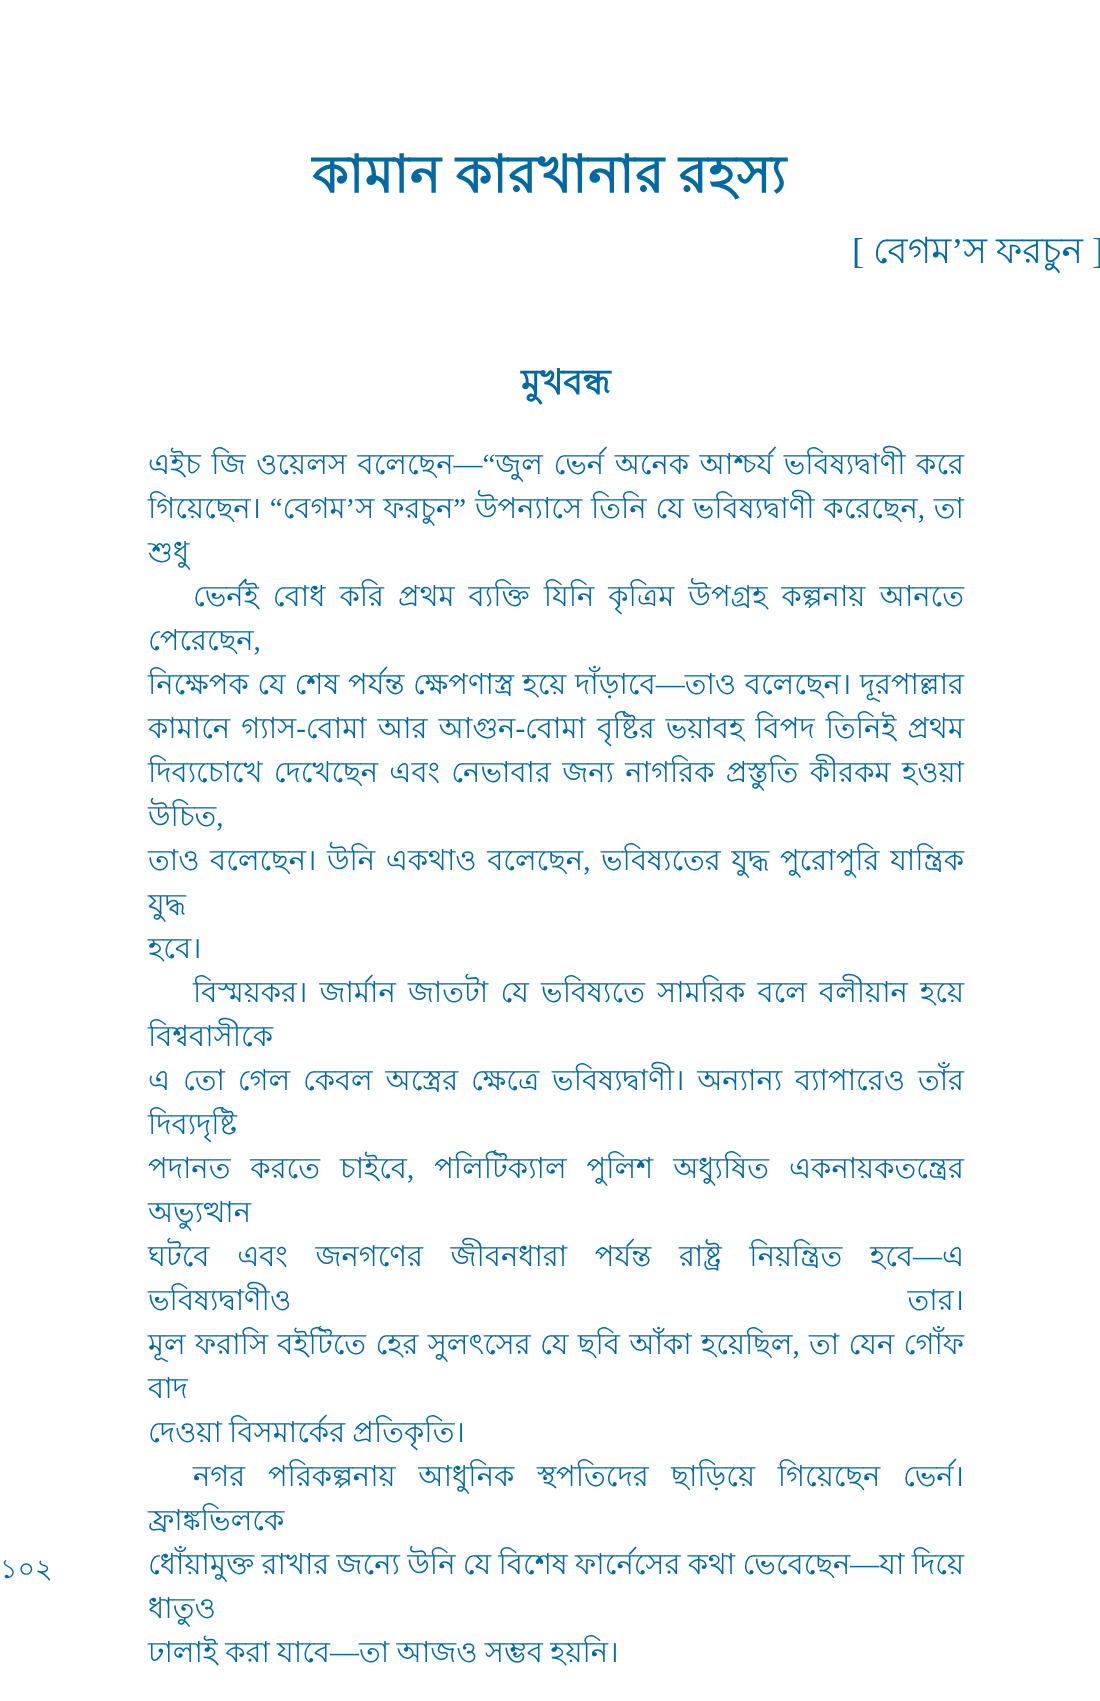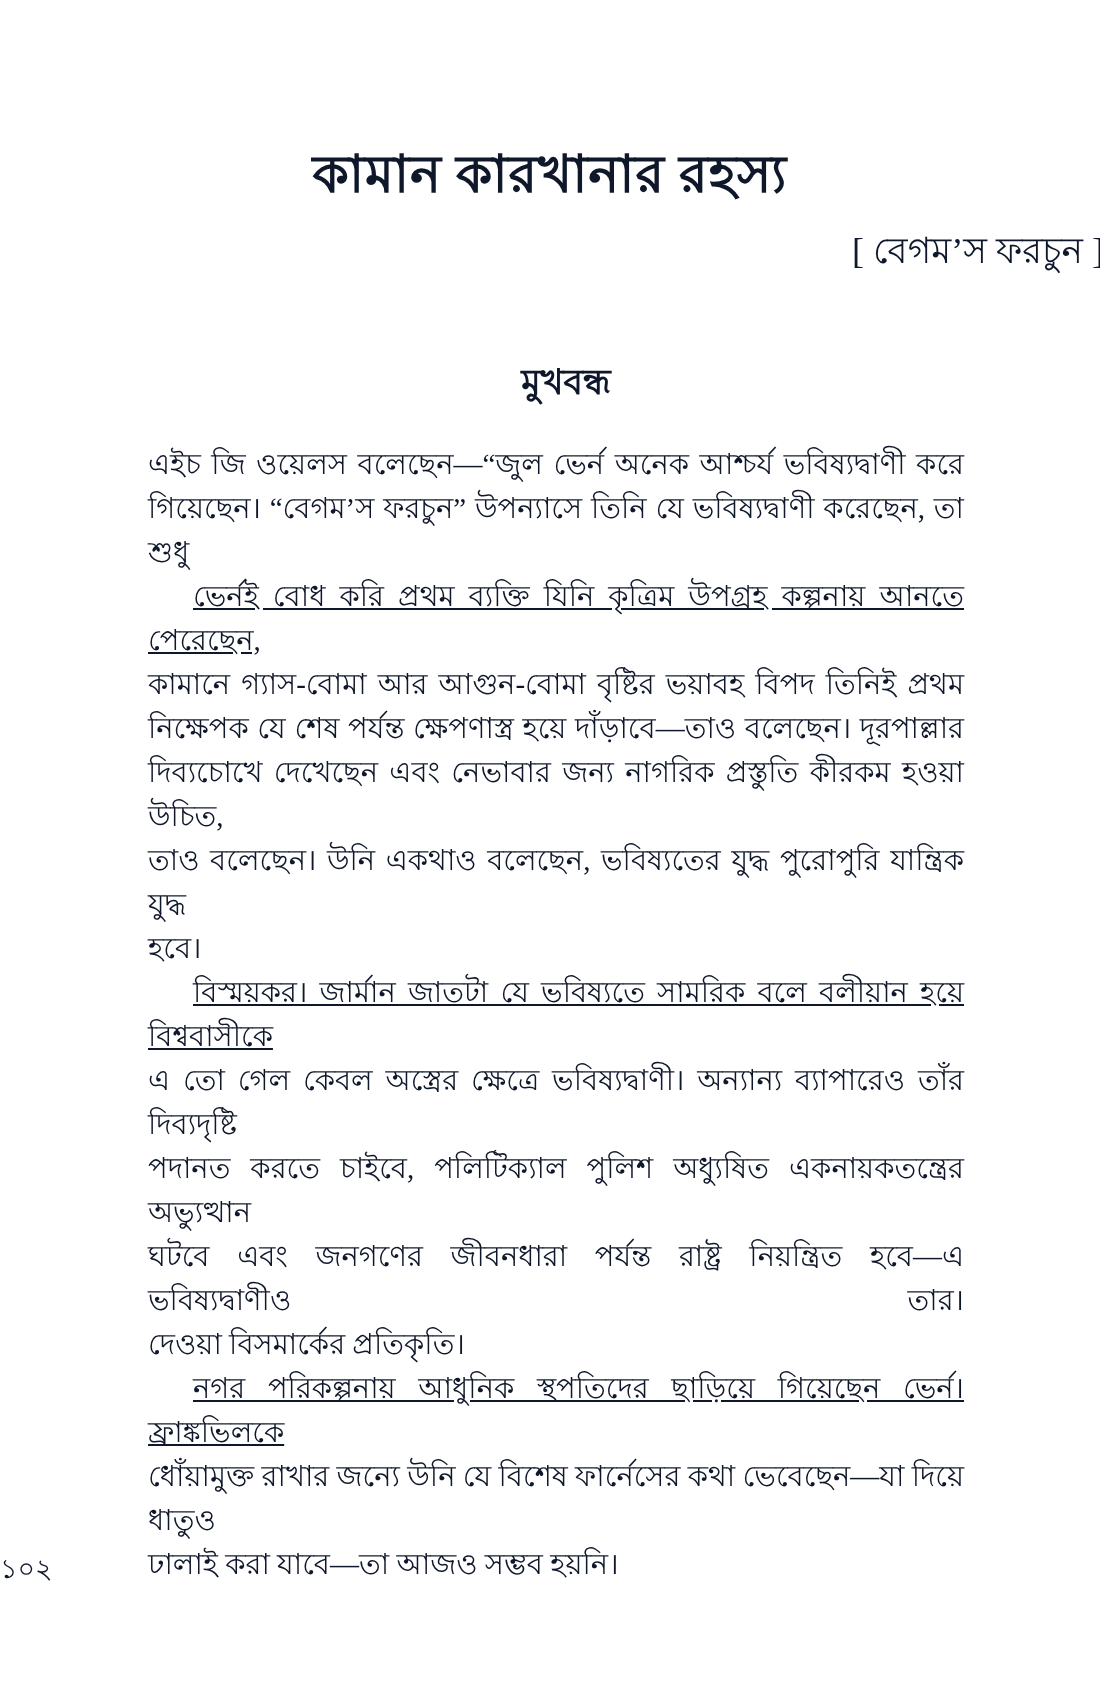--- a/index.html
+++ b/index.html
@@ -13,7 +13,7 @@
     height: 1701px;
     margin: 0 auto;
     background: #ffffff;
-    color: #0f172a;
+    color: #0369a1;
     font-family: "Liberation Serif", "DejaVu Serif", serif;
     overflow: hidden;
   }

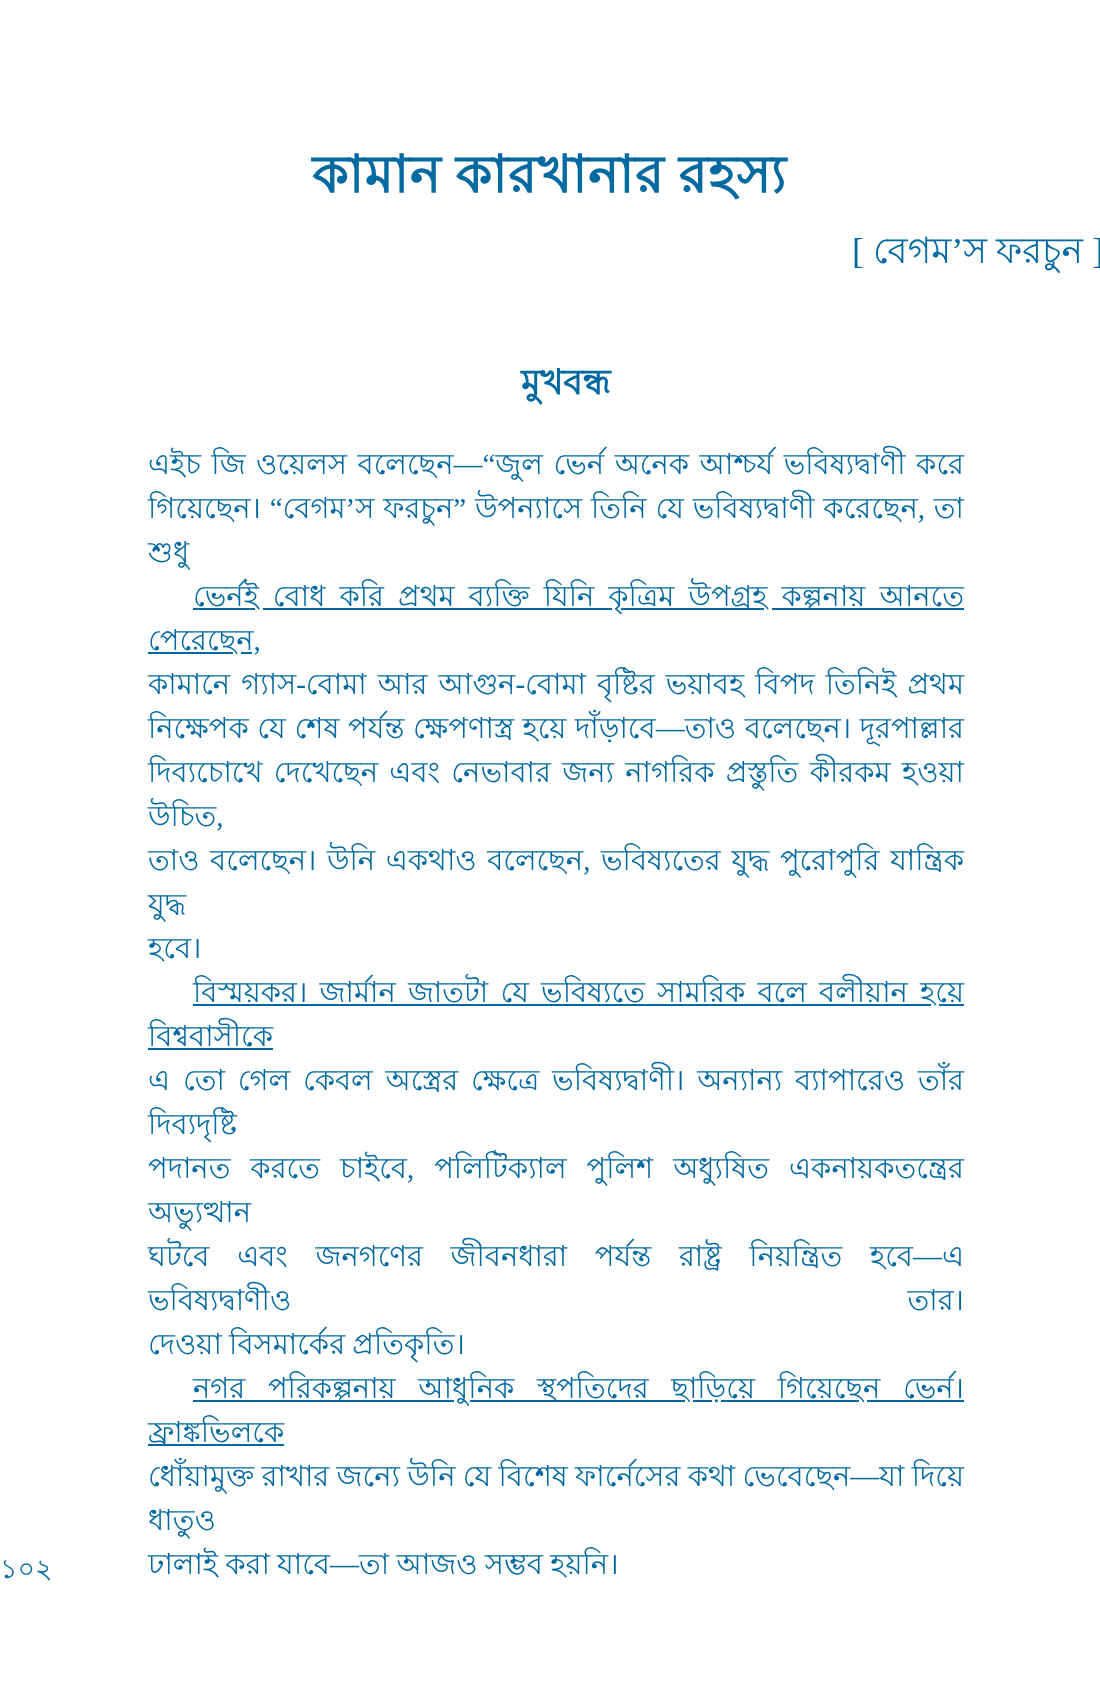--- a/index.html
+++ b/index.html
@@ -72,7 +72,6 @@
   }
   .paragraph:not(:first-child) .line:first-child {
     text-indent: 45px;
-    text-decoration: underline;
   }
   .page-number {
     position: absolute;

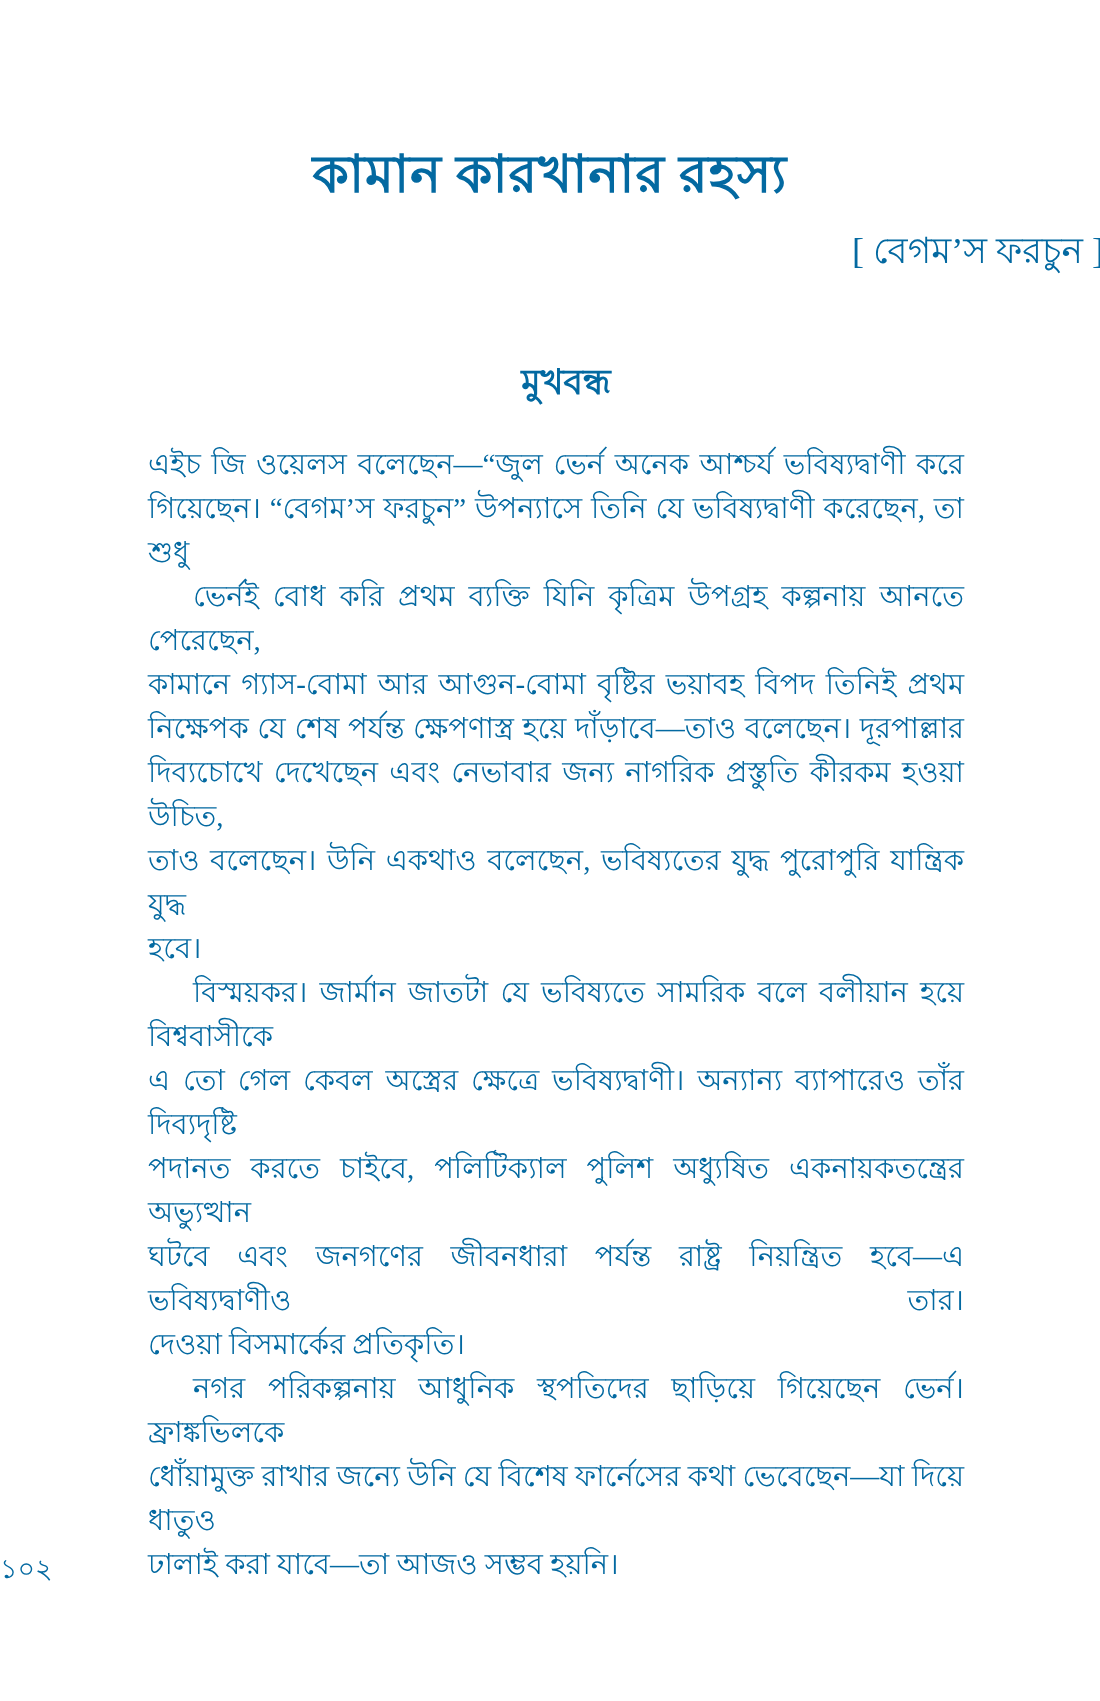--- a/index.html
+++ b/index.html
@@ -100,8 +100,8 @@
       </div>
       <div class="paragraph">
         <div class="line">ভের্নই বোধ করি প্রথম ব্যক্তি যিনি কৃত্রিম উপগ্রহ কল্পনায় আনতে পেরেছেন,</div>
+        <div class="line">নিক্ষেপক যে শেষ পর্যন্ত ক্ষেপণাস্ত্র হয়ে দাঁড়াবে—তাও বলেছেন। দূরপাল্লার</div>
         <div class="line">কামানে গ্যাস-বোমা আর আগুন-বোমা বৃষ্টির ভয়াবহ বিপদ তিনিই প্রথম</div>
-        <div class="line">নিক্ষেপক যে শেষ পর্যন্ত ক্ষেপণাস্ত্র হয়ে দাঁড়াবে—তাও বলেছেন। দূরপাল্লার</div>
         <div class="line">দিব্যচোখে দেখেছেন এবং নেভাবার জন্য নাগরিক প্রস্তুতি কীরকম হওয়া উচিত,</div>
         <div class="line">তাও বলেছেন। উনি একথাও বলেছেন, ভবিষ্যতের যুদ্ধ পুরোপুরি যান্ত্রিক যুদ্ধ</div>
         <div class="line">হবে।</div>

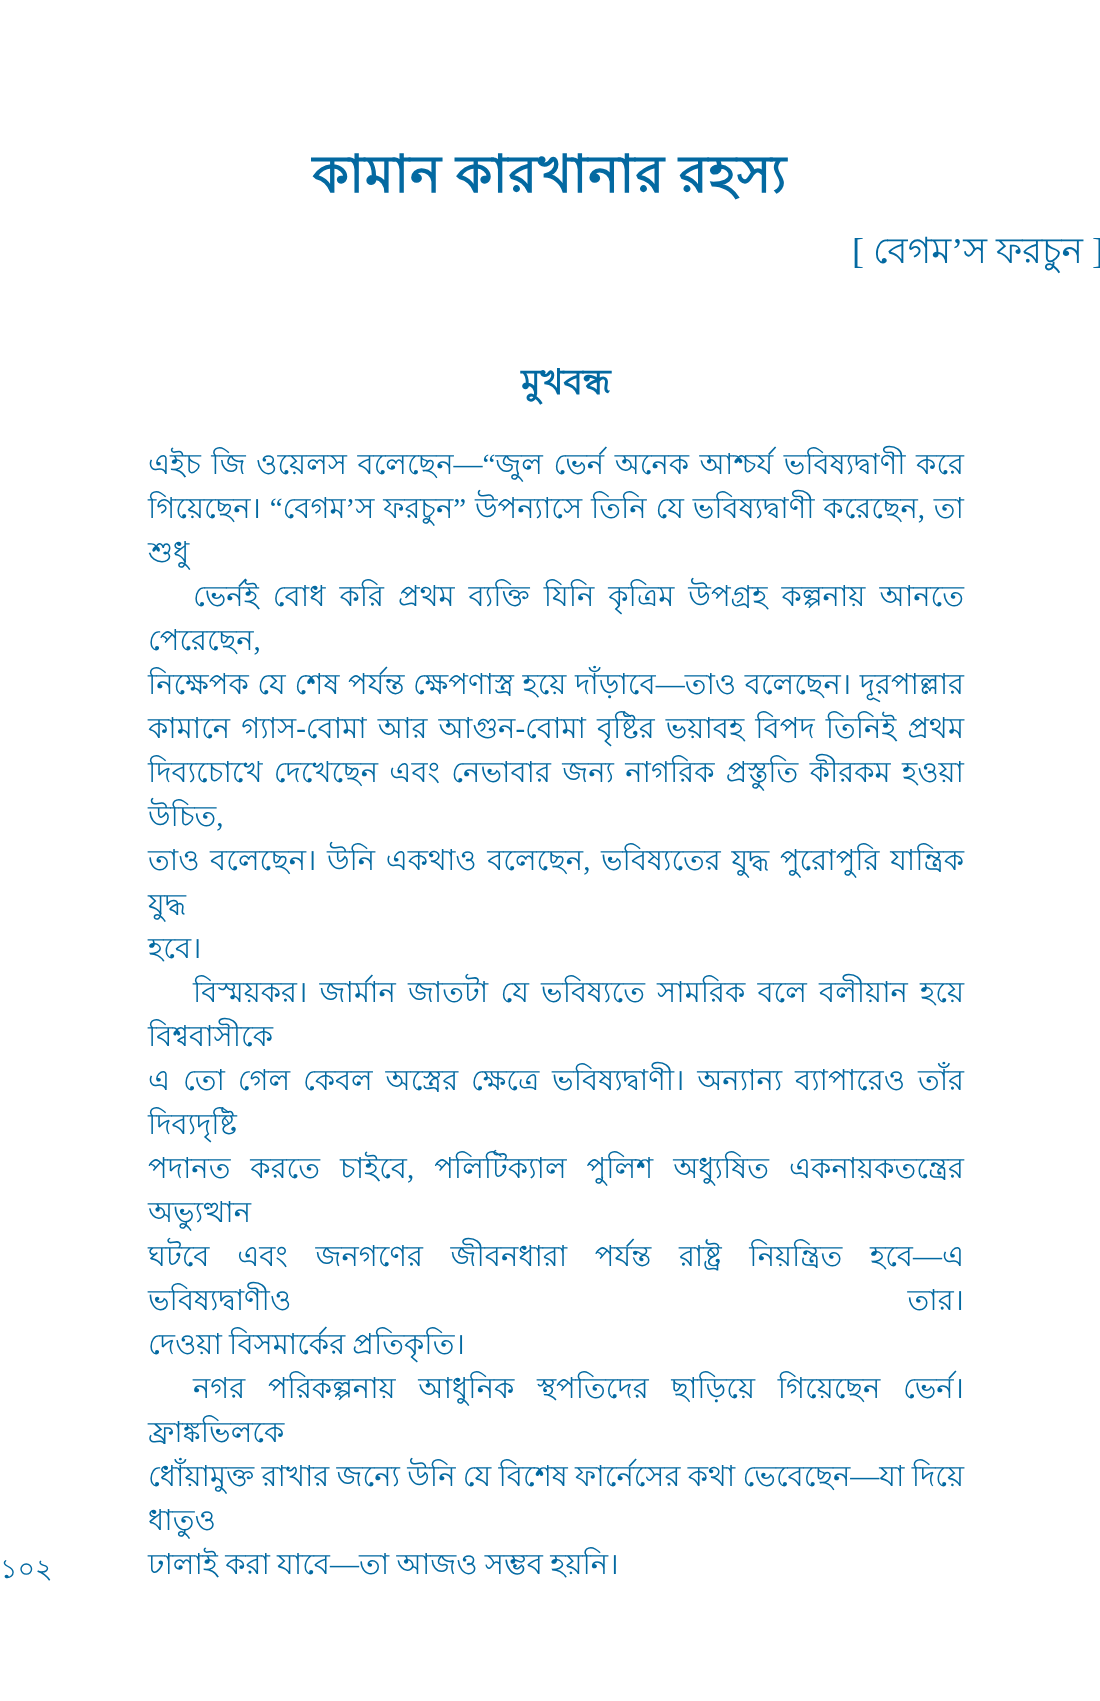--- a/index.html
+++ b/index.html
@@ -111,6 +111,7 @@
         <div class="line">এ তো গেল কেবল অস্ত্রের ক্ষেত্রে ভবিষ্যদ্বাণী। অন্যান্য ব্যাপারেও তাঁর দিব্যদৃষ্টি</div>
         <div class="line">পদানত করতে চাইবে, পলিটিক্যাল পুলিশ অধ্যুষিত একনায়কতন্ত্রের অভ্যুত্থান</div>
         <div class="line">ঘটবে এবং জনগণের জীবনধারা পর্যন্ত রাষ্ট্র নিয়ন্ত্রিত হবে—এ ভবিষ্যদ্বাণীও তার।</div>
+        <div class="line">মূল ফরাসি বইটিতে হের সুলৎসের যে ছবি আঁকা হয়েছিল, তা যেন গোঁফ বাদ</div>
         <div class="line">দেওয়া বিসমার্কের প্রতিকৃতি।</div>
       </div>
       <div class="paragraph">

